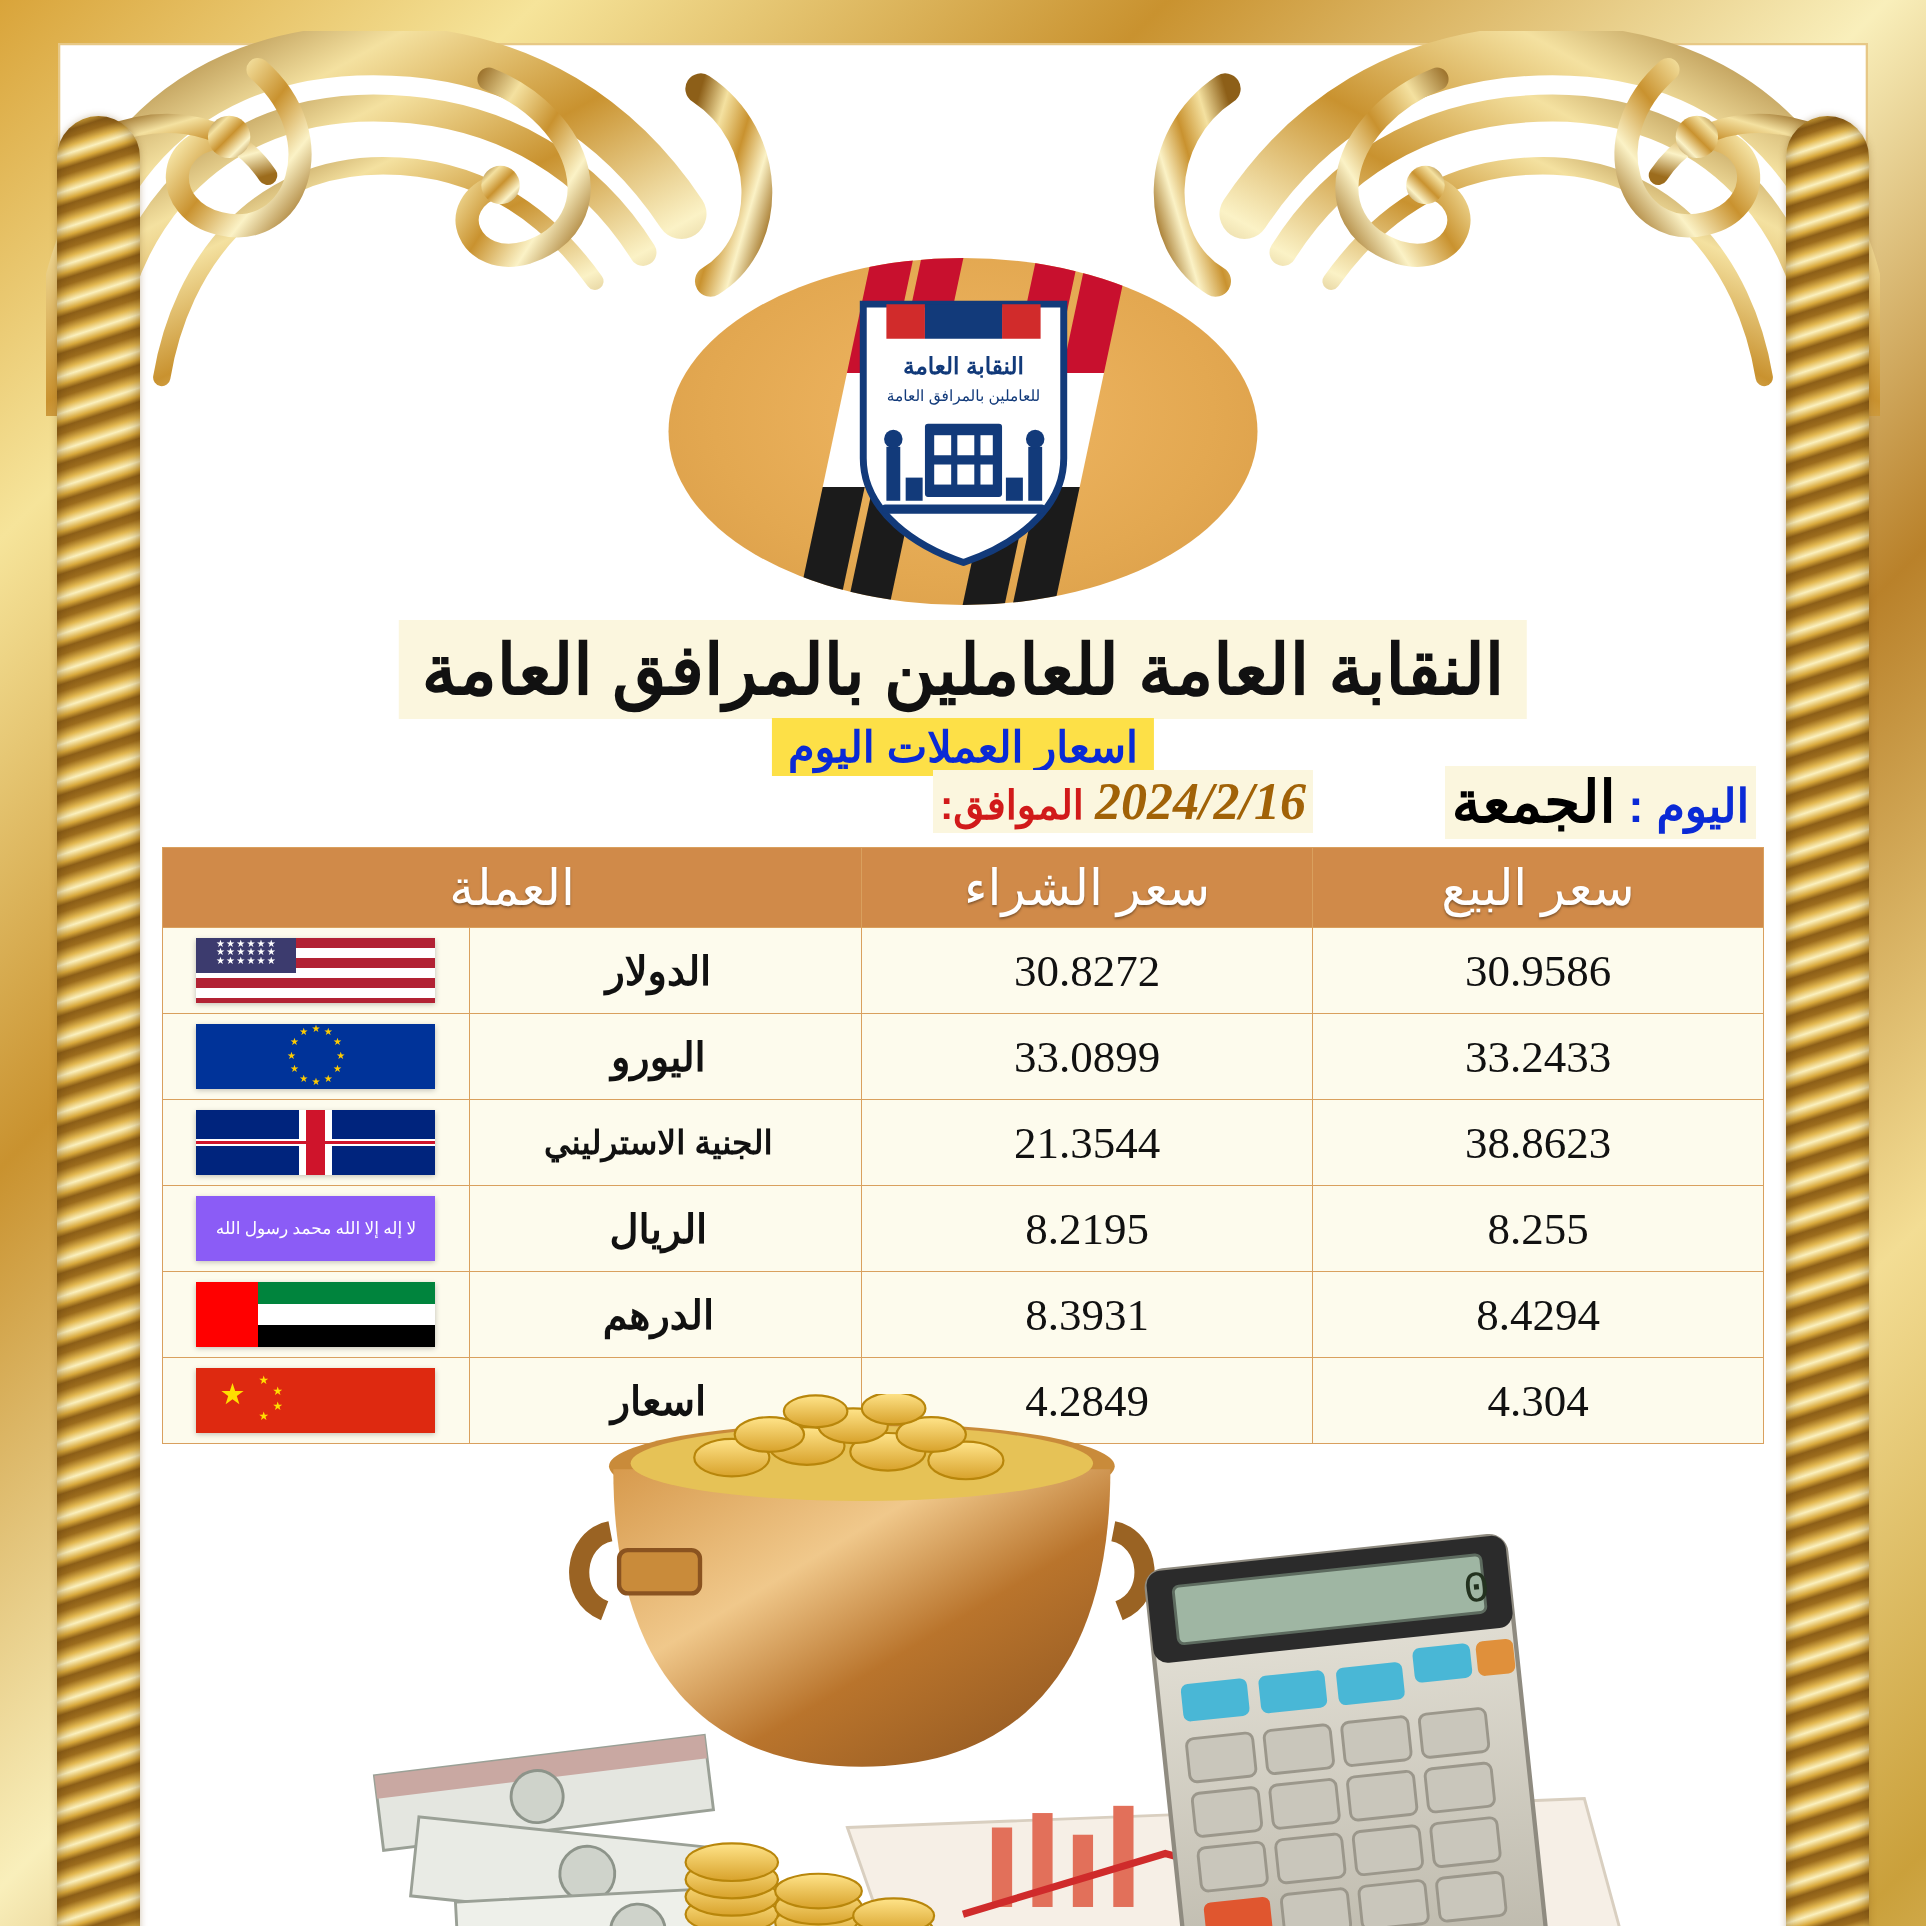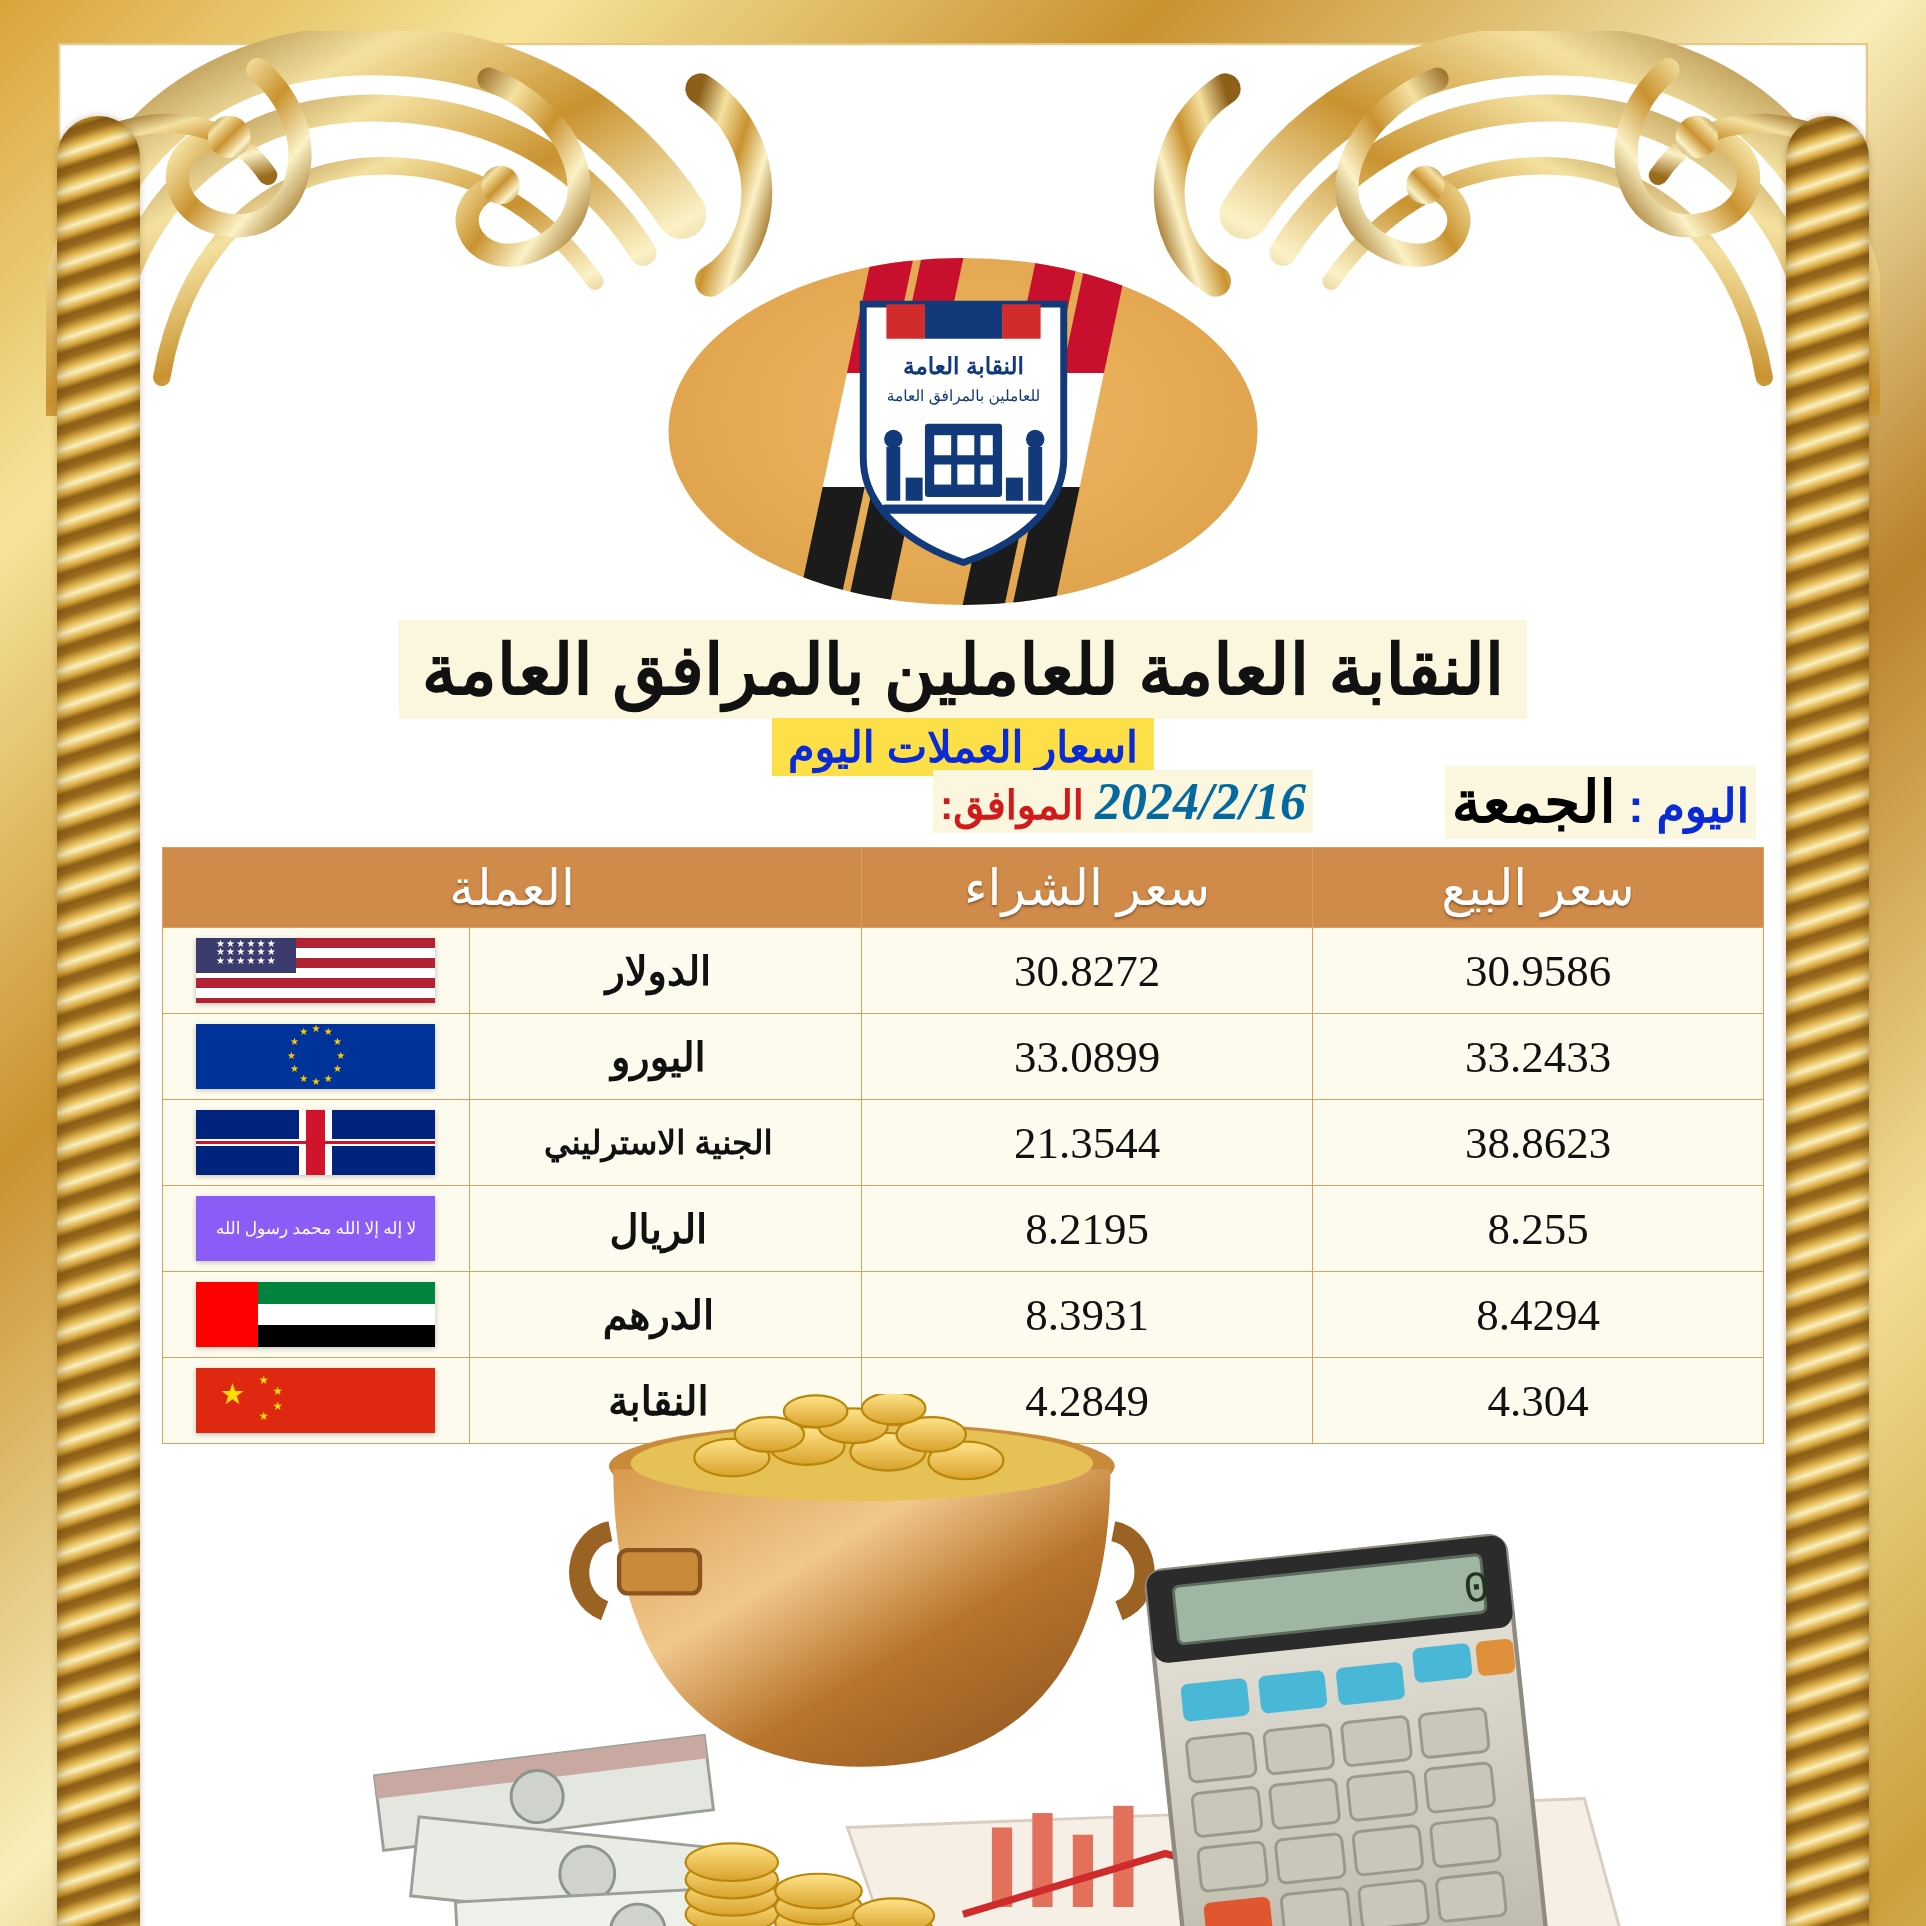--- a/index.html
+++ b/index.html
@@ -177,7 +177,7 @@
   .date-block .date-value {
     font-size: 52px;
     font-style: italic;
-    color: #0369a1;
+    color: #a16207;
     font-family: "Liberation Serif", serif;
     font-weight: bold;
   }

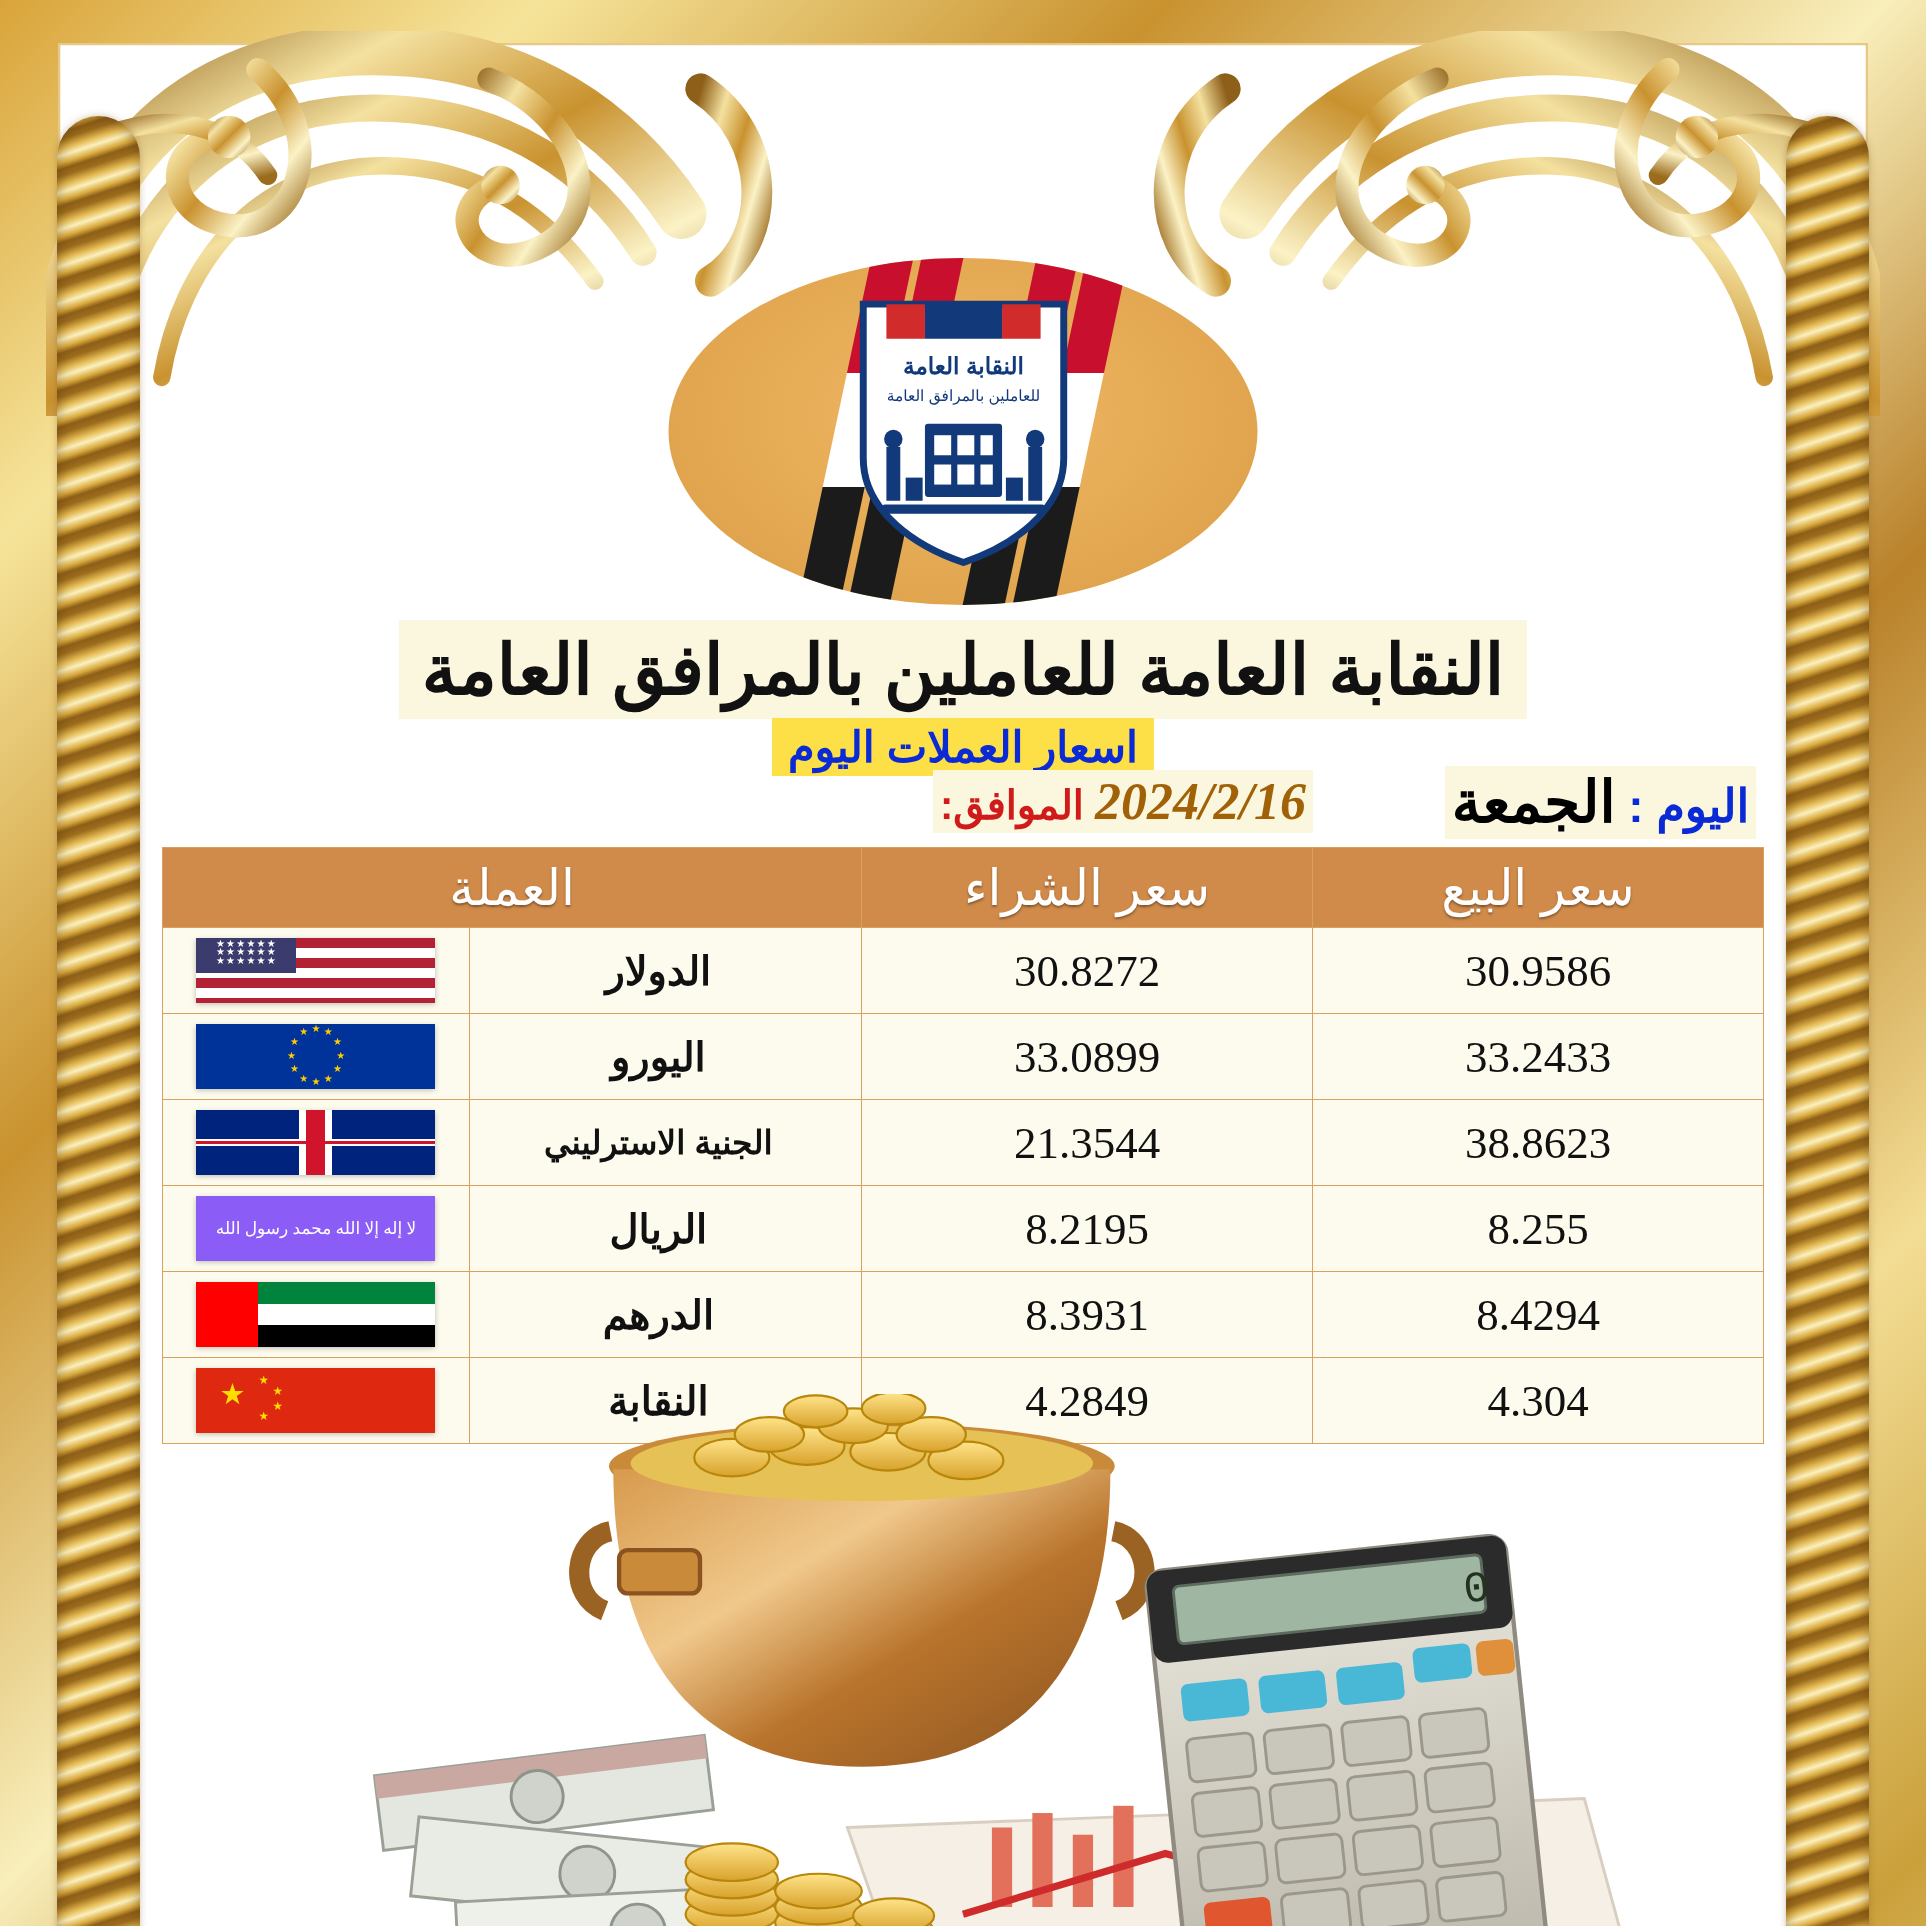--- a/index.html
+++ b/index.html
@@ -500,7 +500,7 @@
         <tr>
           <td>4.304</td>
           <td>4.2849</td>
-          <td class="cur">النقابة</td>
+          <td class="cur">اسعار</td>
           <td class="flag-cell">
             <div class="flag flag-cn">
               <span class="star-big">★</span>

